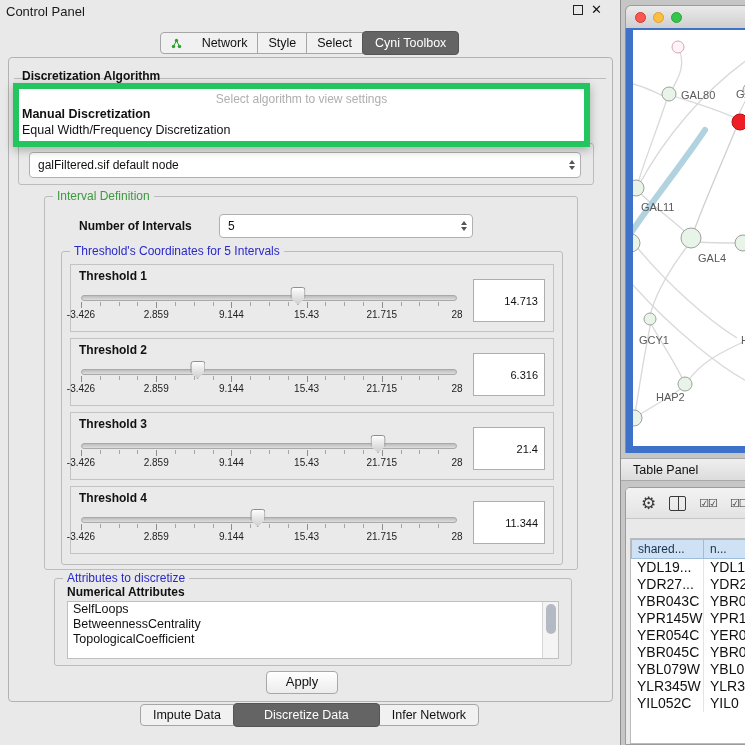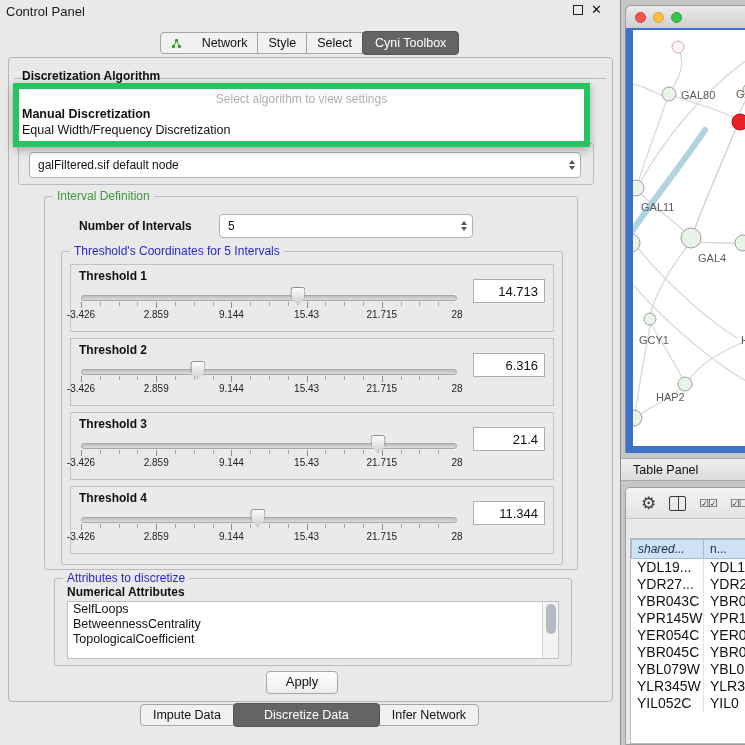--- a/index.html
+++ b/index.html
@@ -68,7 +68,7 @@
   .ticks-major{position:absolute;left:0;right:0;top:15px;height:6px;background-image:repeating-linear-gradient(to right,#8d8d8d 0,#8d8d8d 1px,transparent 1px,transparent 20%);}
   .scale-row{position:absolute;left:10px;right:96px;top:44px;height:13px;}
   .scale-label{position:absolute;transform:translateX(-50%);font-size:10px;color:#222;white-space:nowrap;}
-  .th-field{position:absolute;right:8px;top:14px;width:72px;height:24px;background:#fff;border:1px solid #aeaeae;font-size:13px;color:#111;text-align:right;padding:0 6px 0 0;box-sizing:border-box;font-family:"Liberation Sans","DejaVu Sans",sans-serif;}
+  .th-field{position:absolute;right:8px;top:14px;width:72px;height:43px;background:#fff;border:1px solid #aeaeae;font-size:11px;color:#111;text-align:right;padding:0 6px 0 0;box-sizing:border-box;font-family:"Liberation Sans","DejaVu Sans",sans-serif;}
 
   .attributes-group{left:54px;top:578px;width:516px;height:86px;}
   .attr-sublabel{position:absolute;left:12px;top:6px;font-size:12px;font-weight:bold;color:#111;}

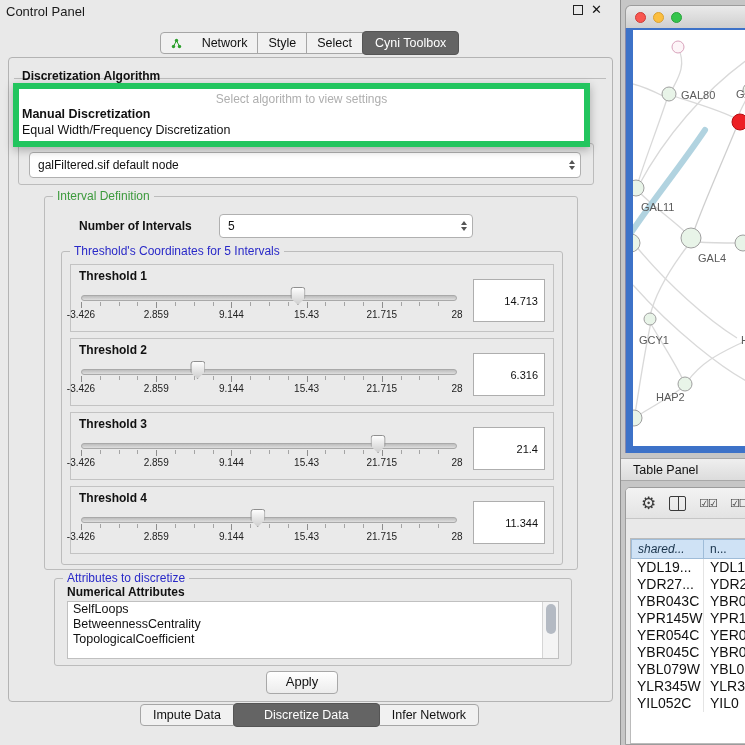--- a/index.html
+++ b/index.html
@@ -114,7 +114,7 @@
   .tw-table{position:absolute;left:4px;top:50px;right:0;bottom:0;background:#fff;border:1px solid #bbb;border-right:none;box-sizing:border-box;}
   .thead{display:flex;height:20px;}
   .hcell{background:#cfe2f5;border:1px solid #9fbcd8;border-left:none;font-size:12px;line-height:18px;padding-left:6px;color:#18324a;box-sizing:border-box;white-space:nowrap;overflow:hidden;}
-  .hcell.c0{width:73px;border-left:1px solid #9fbcd8;font-style:italic;}
+  .hcell.c0{width:73px;border-left:1px solid #9fbcd8;}
   .hcell.c1{flex:1;}
   .trow{display:flex;height:17px;}
   .tcell{font-size:14px;line-height:17px;padding-left:6px;color:#111;white-space:nowrap;overflow:hidden;box-sizing:border-box;}

